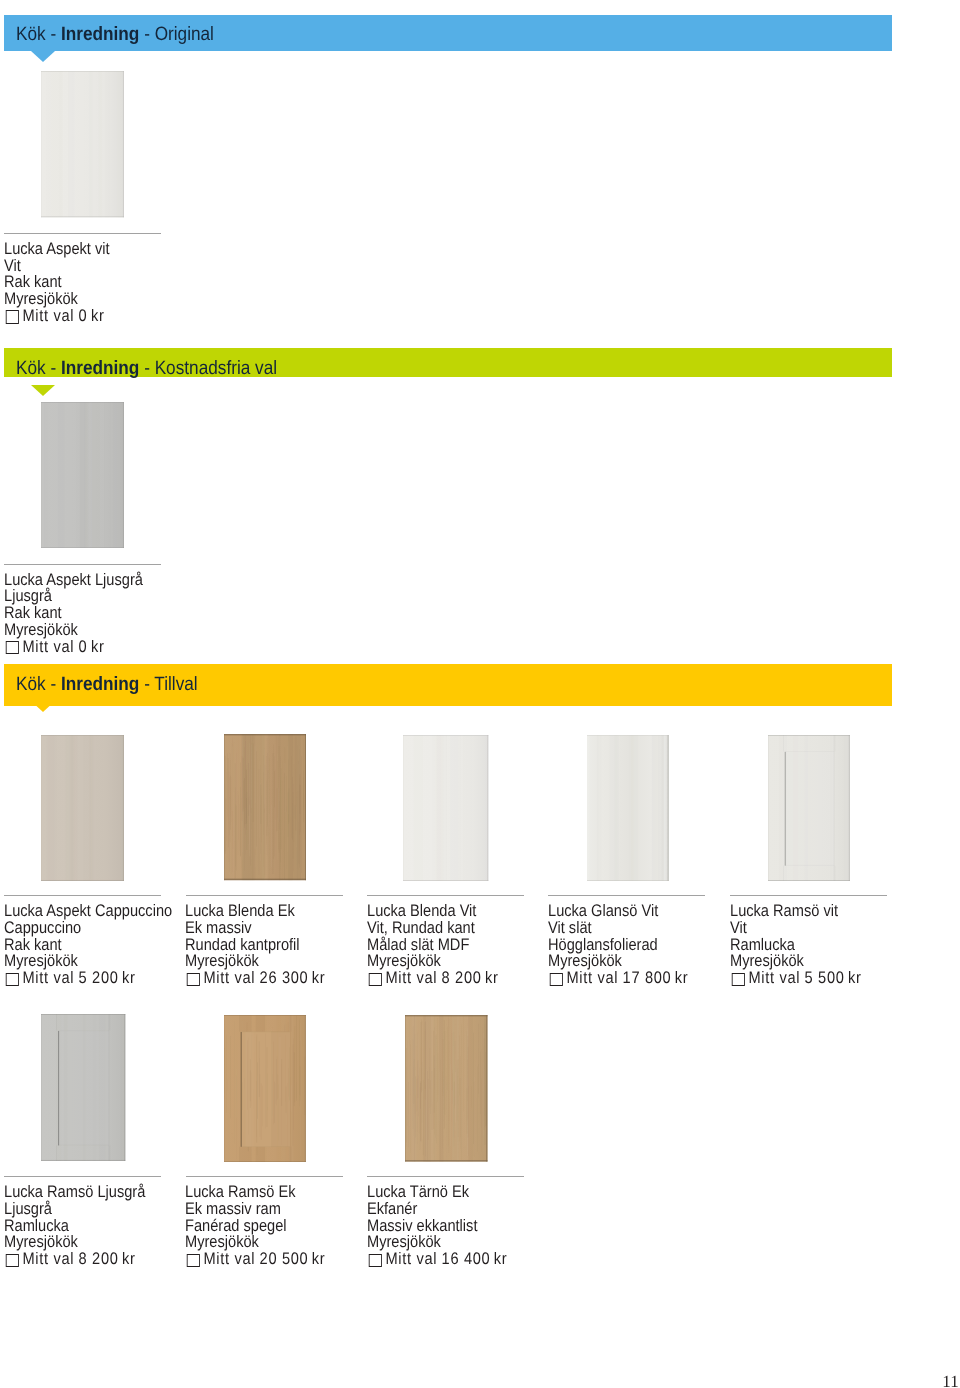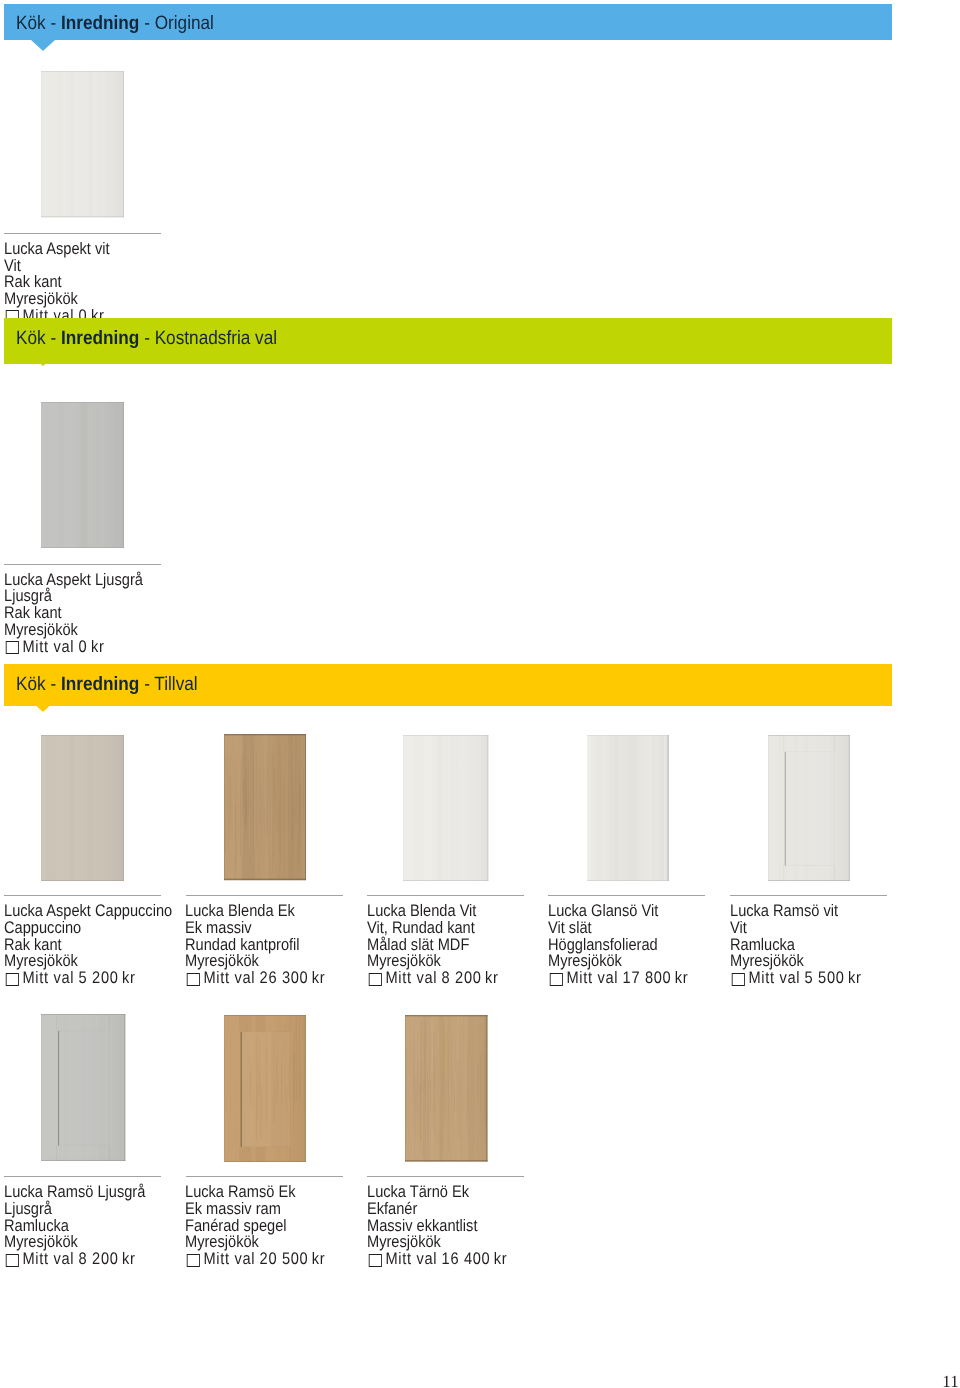--- a/index.html
+++ b/index.html
@@ -41,7 +41,7 @@
 <body>
 
 <div class="page">
-<div class="banner" style="top:4px;height:35.80px">
+<div class="banner" style="top:15px;height:35.80px">
       <div class="bar" style="background:#55AFE6"></div>
       <div class="tip" style="top:35.80px;border-top:11.9px solid #55AFE6"></div>
       <div class="txt" style="height:35.80px;line-height:40.80px"><span>Kök</span><span> - </span><span class="b">Inredning</span><span> - </span><span>Original</span></div>

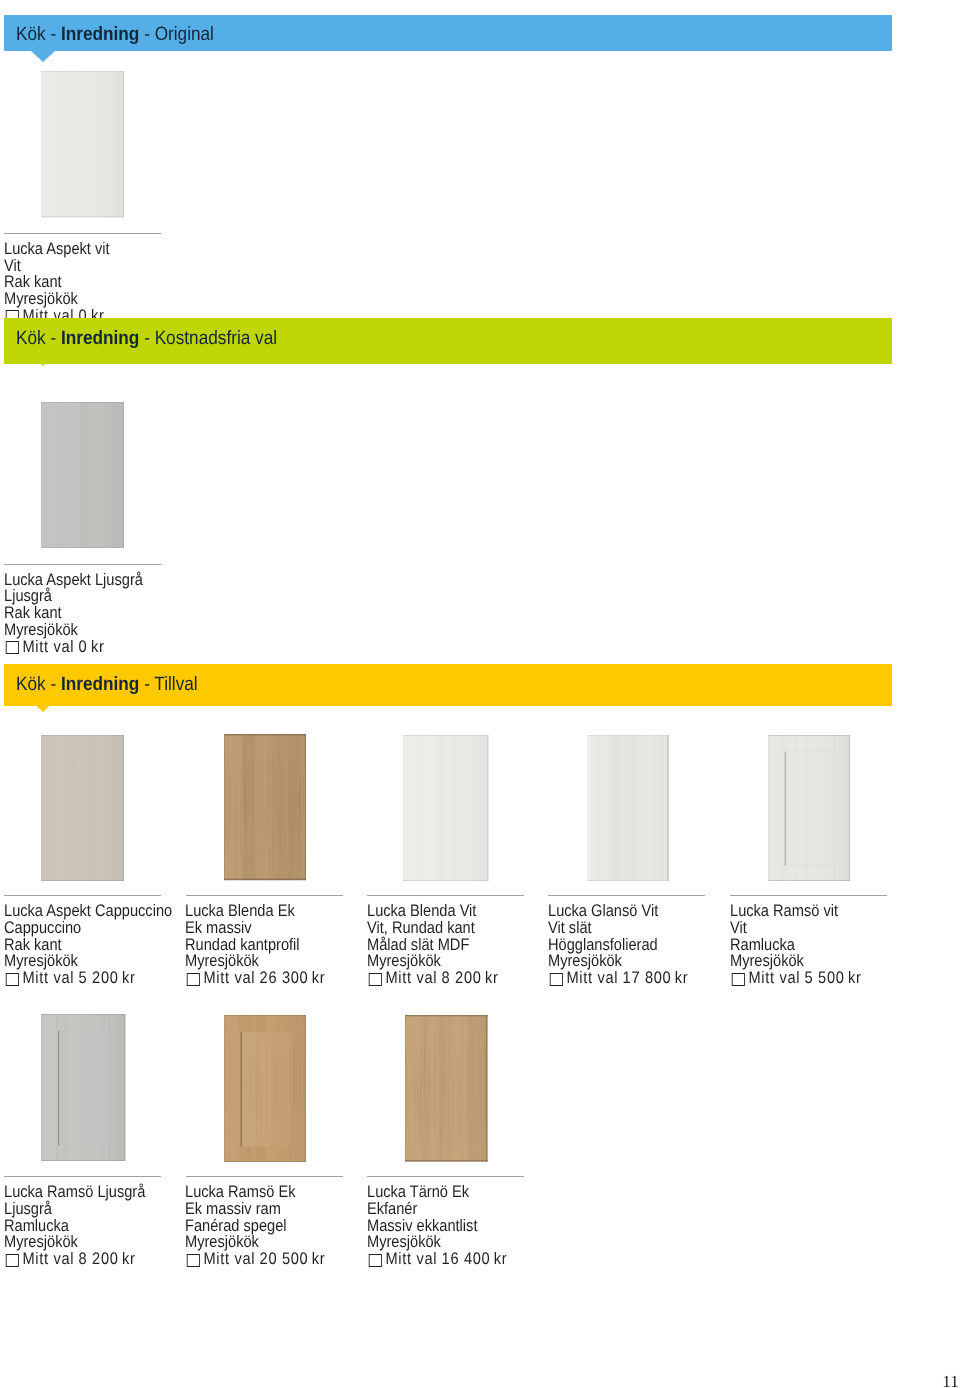--- a/index.html
+++ b/index.html
@@ -82,7 +82,7 @@
         <div class="ln choice"><span class="cb"></span><span>Mitt val</span><span class="gap"></span><span>0 kr</span></div>
       </div>
     </div>
-<div class="banner" style="top:318px;height:46px">
+<div class="banner" style="top:348px;height:29px">
       <div class="bar" style="background:#BFD604"></div>
       <div class="tip" style="top:37.30px;border-top:11.9px solid #BFD604"></div>
       <div class="txt" style="height:37.30px;line-height:42.30px"><span>Kök</span><span> - </span><span class="b">Inredning</span><span> - </span><span>Kostnadsfria val</span></div>

